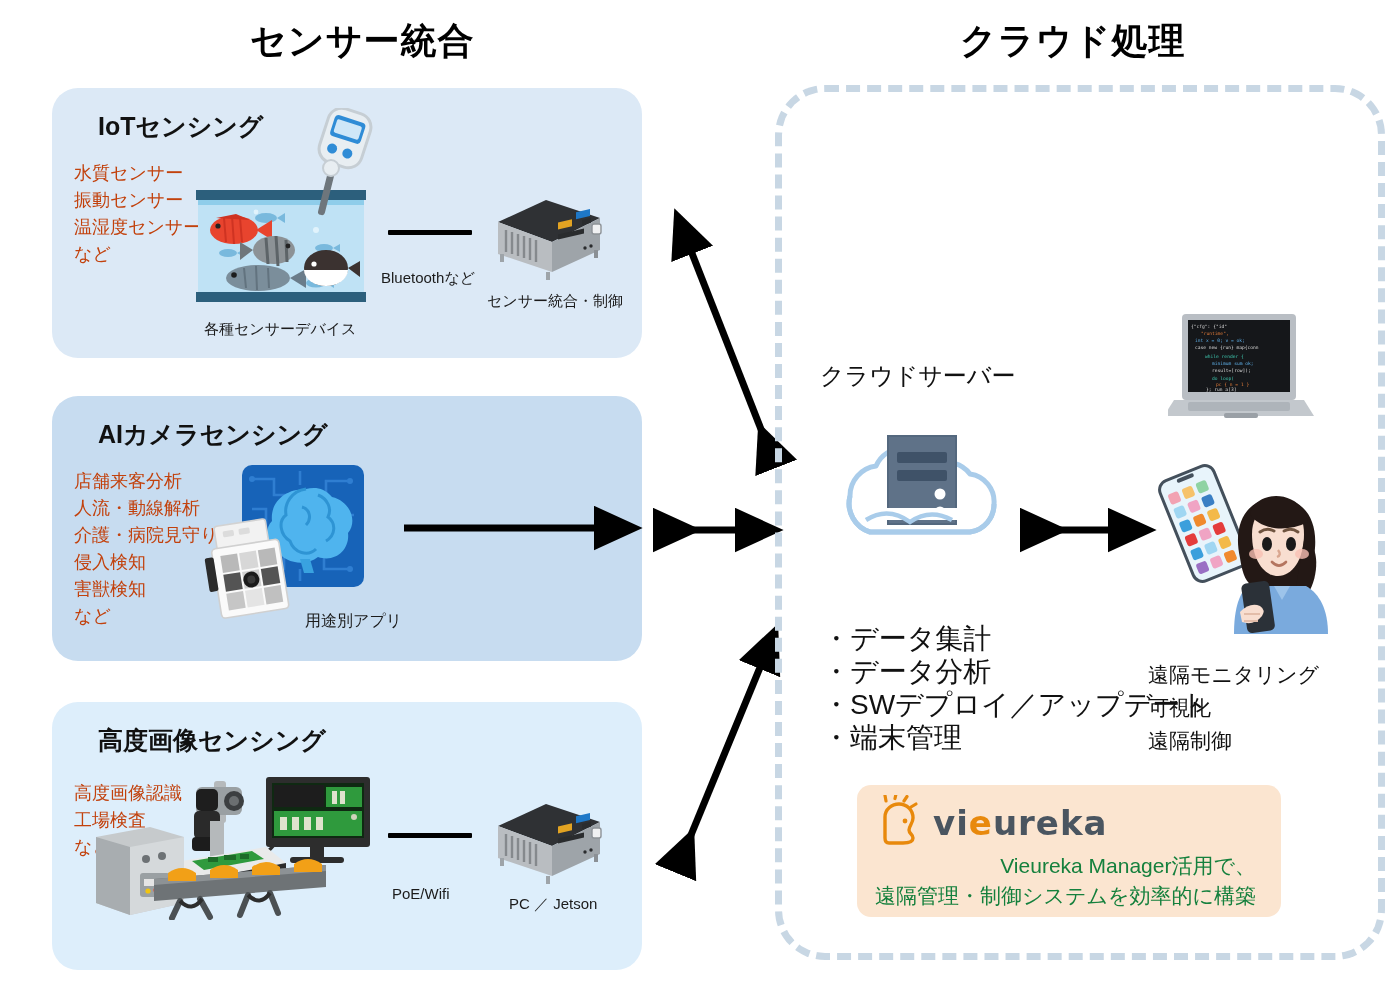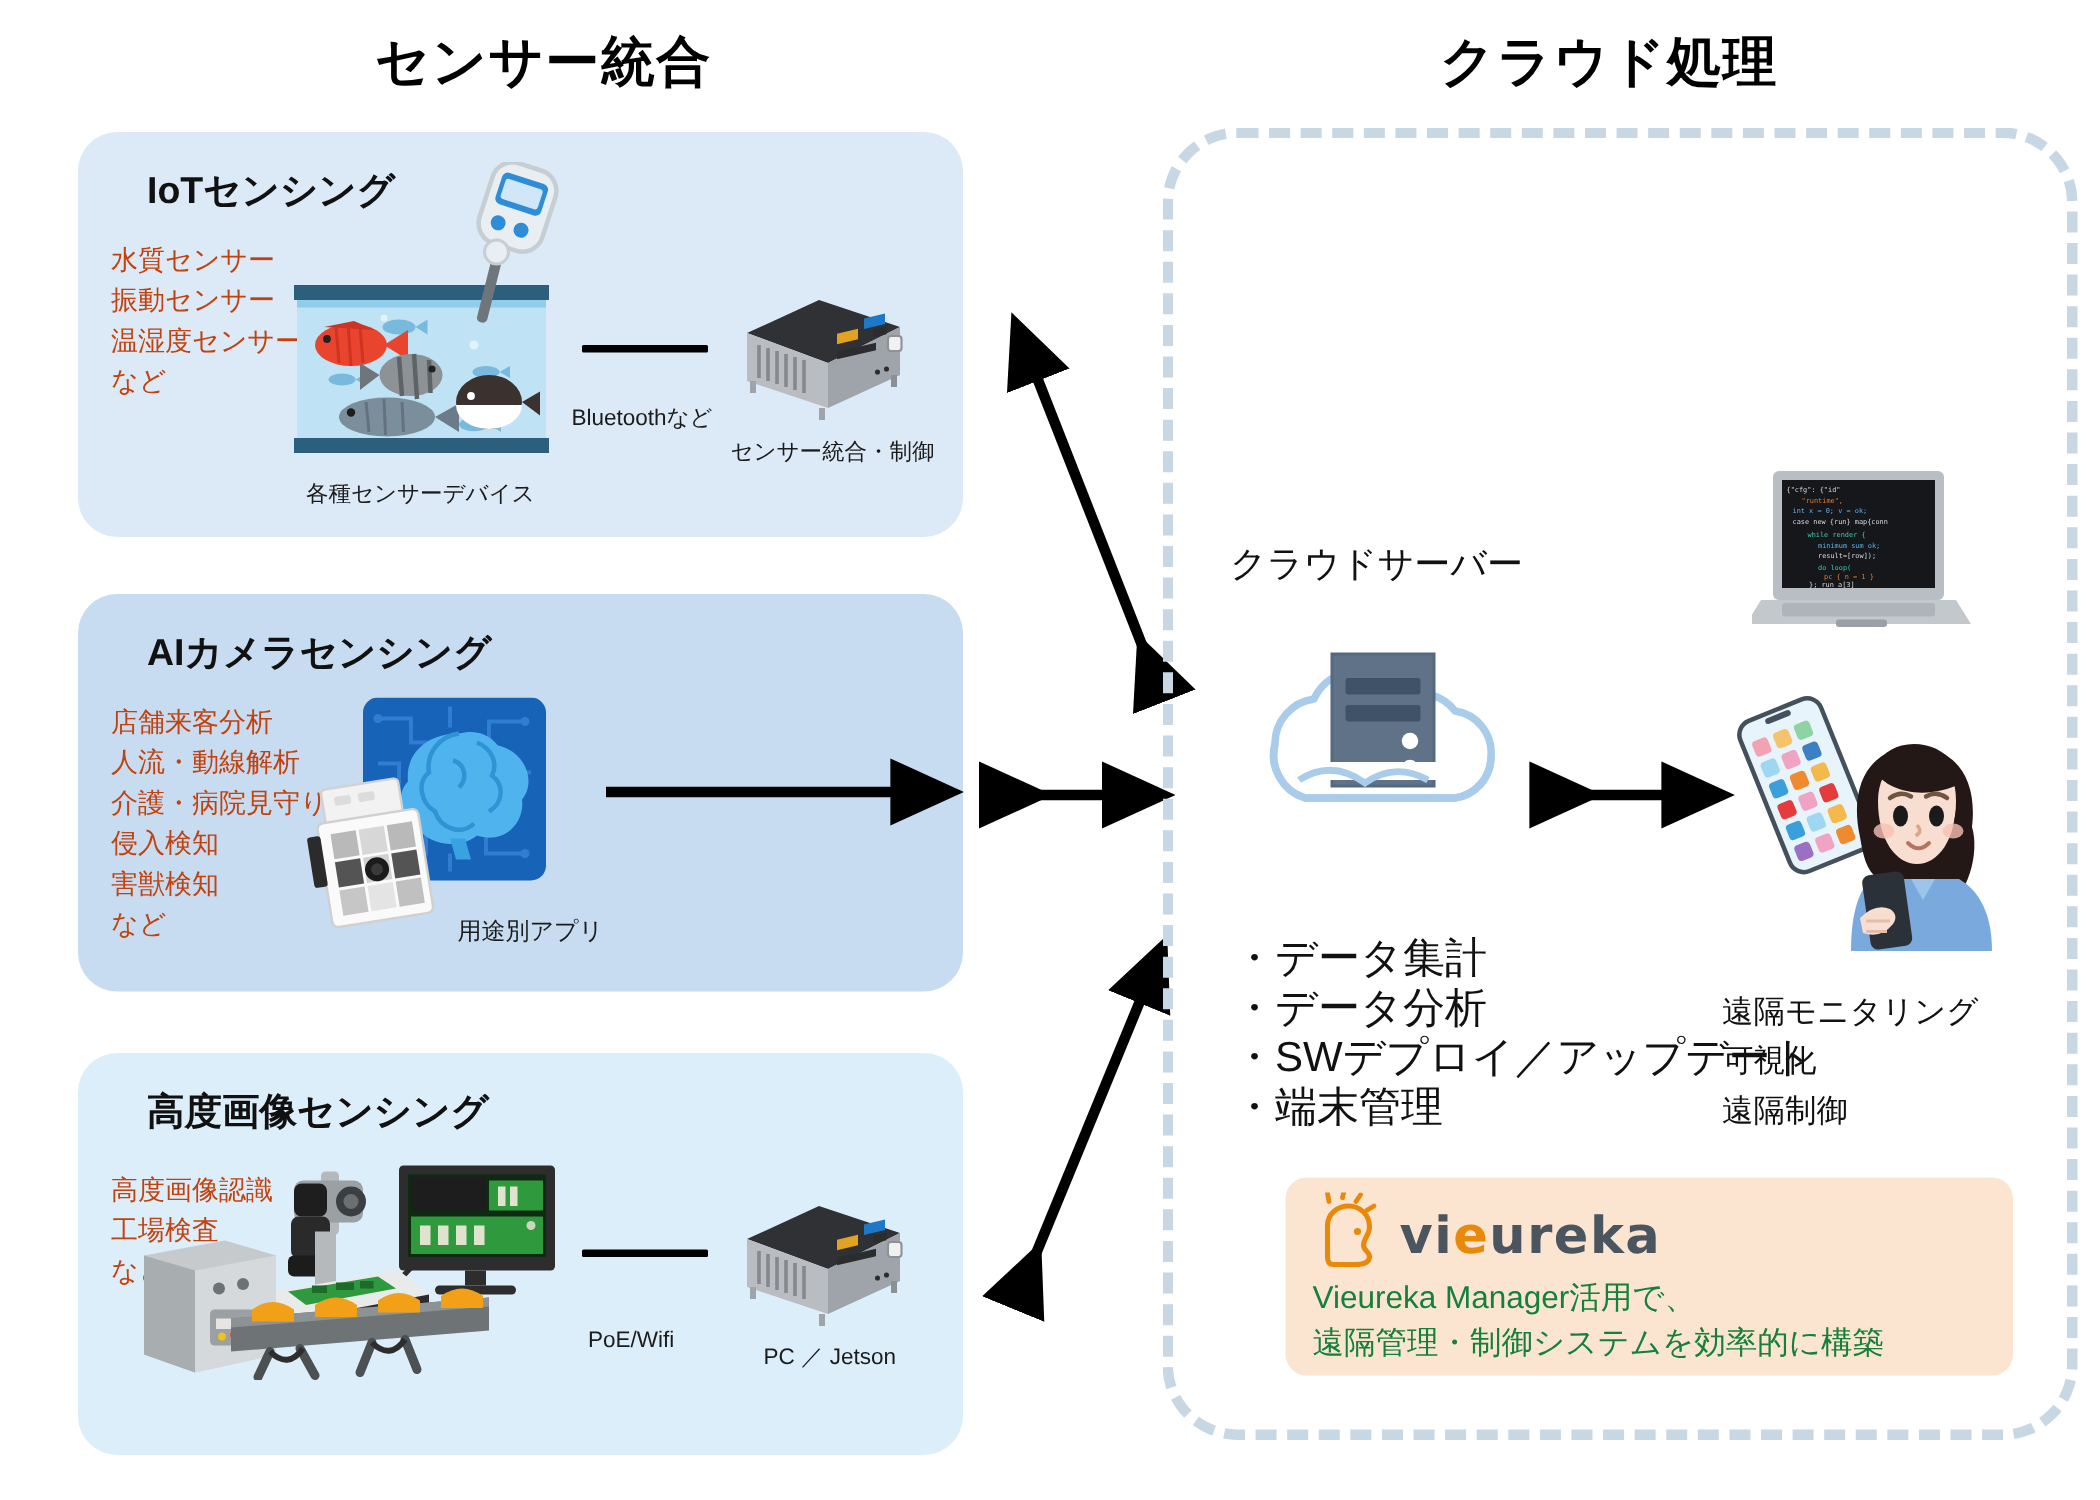--- a/index.html
+++ b/index.html
@@ -93,8 +93,8 @@
   
   #vieureka-card{
     position:absolute;left:857px;top:785px;
-    width:485px;height:132px;
-    background:#fbe5d0;border-radius:14px;
+    width:424px;height:132px;
+    background:#fbe5d0;border-radius:14px;text-align:right;
   }
   #vieureka-logo-row{
     position:absolute;left:20px;top:10px;

